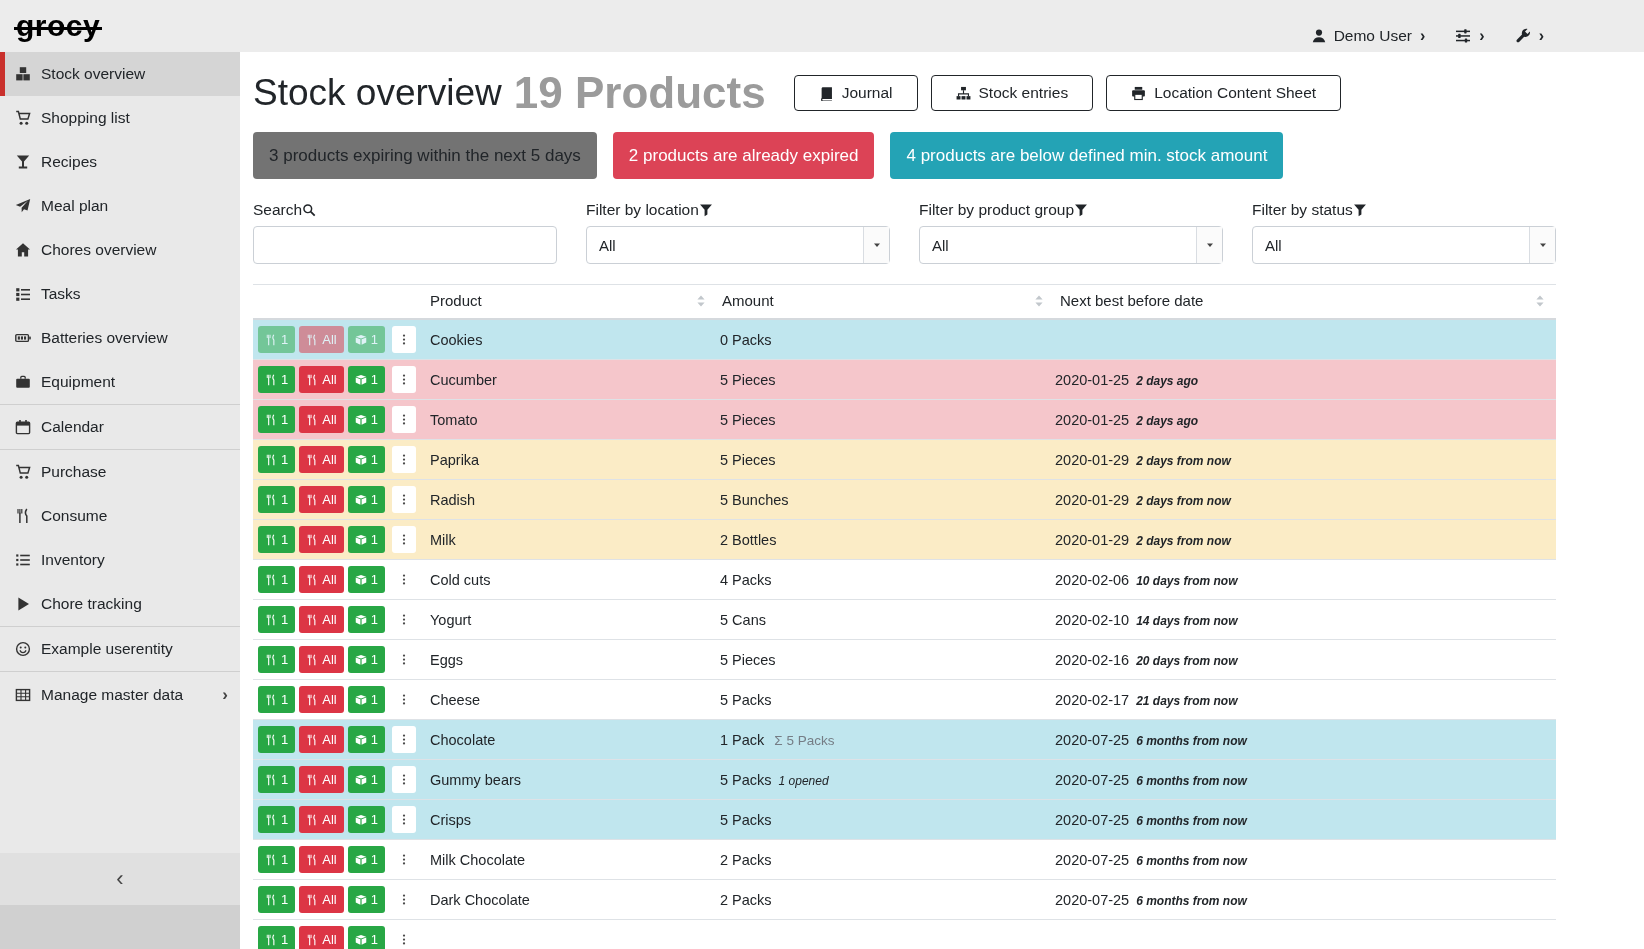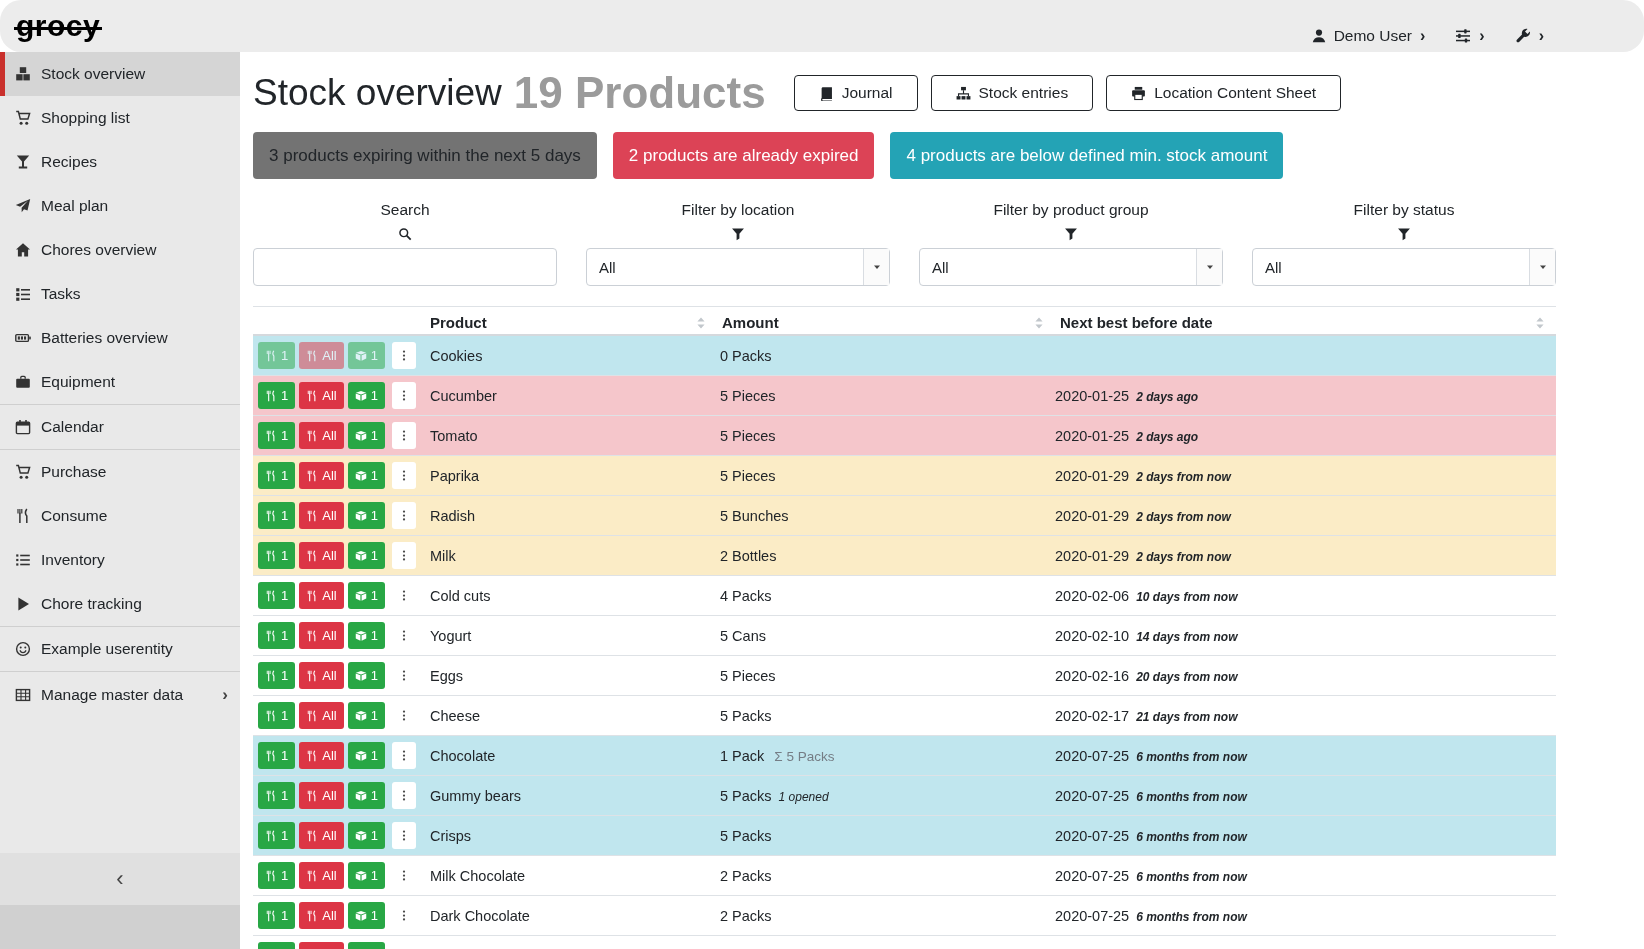--- a/index.html
+++ b/index.html
@@ -8,7 +8,7 @@
 
   
   .topbar { height:52px; background:#ececec; display:flex; align-items:center;
-    justify-content:space-between; padding:0 100px 0 16px;border-radius:21px; }
+    justify-content:space-between; padding:0 100px 0 16px; }
   .logo { font-size:30px; font-weight:700; color:#000; position:relative; letter-spacing:.5px; cursor:pointer; }
   .logo::after { content:""; position:absolute; left:-2px; right:-2px; top:54%; height:3px; background:#000; }
   .topbar-right { display:flex; align-items:center; gap:30px; }

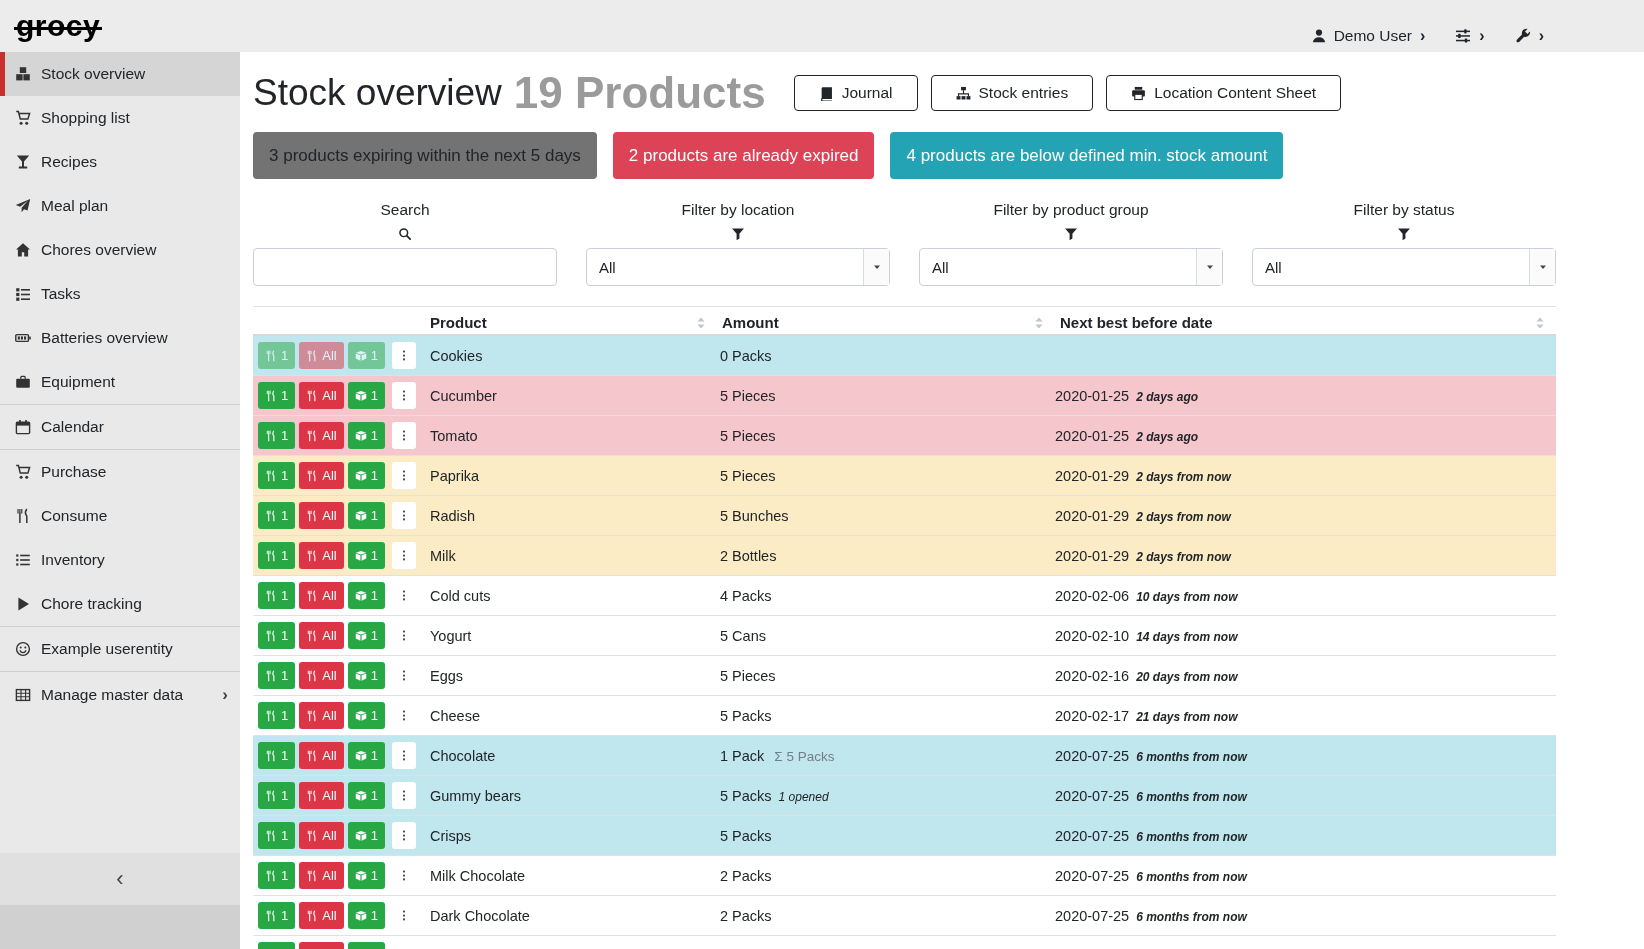--- a/index.html
+++ b/index.html
@@ -46,7 +46,7 @@
 
   
   .filter-row { display:grid; grid-template-columns:repeat(4,1fr); gap:29px; margin-top:22px; }
-  .filter-label { font-size:15.5px; display:flex; align-items:center; gap:8px; margin-bottom:7px;flex-direction:column; }
+  .filter-label { font-size:15.5px; display:flex; align-items:center; margin-bottom:7px; }
   .text-input { height:38px; width:100%; border:1px solid #cbd0d6; border-radius:4px; font-size:15px;
     padding:0 10px; font-family:inherit; }
   .select { height:38px; border:1px solid #cbd0d6; border-radius:4px; display:flex; align-items:center;

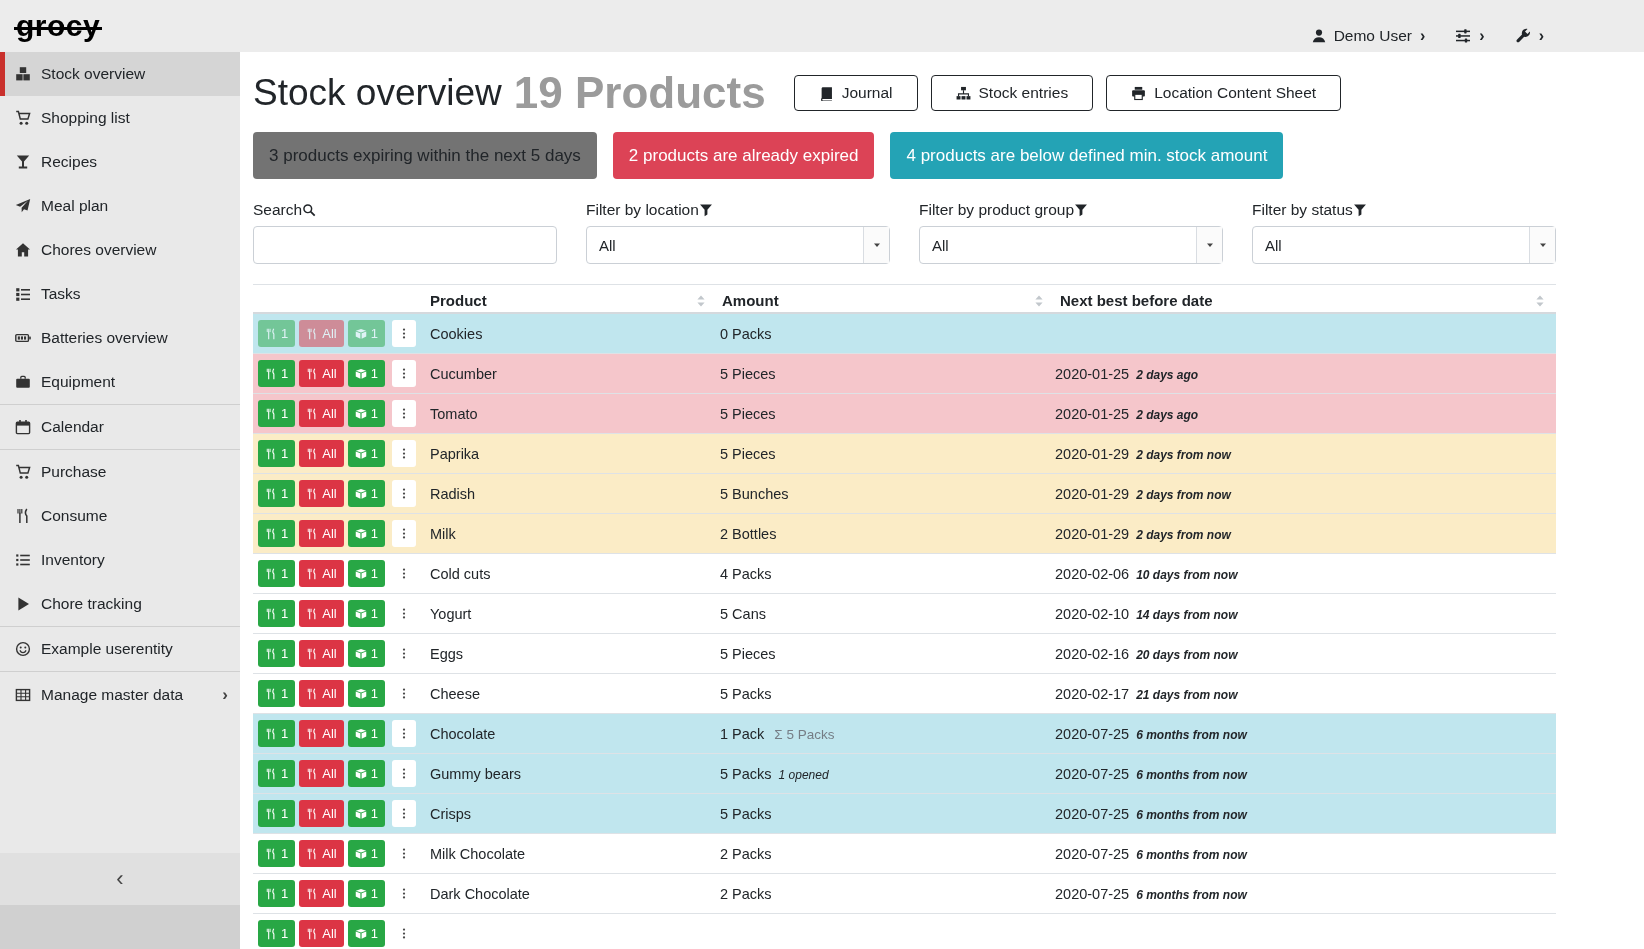--- a/index.html
+++ b/index.html
@@ -57,7 +57,7 @@
   
   .table { margin-top:20px; border-top:1px solid #dee2e6; }
   .thead { display:flex; border-bottom:2px solid #d5d9dd; }
-  .th { font-weight:700; font-size:15px; padding:7px 8px 3px 5px; display:flex; align-items:center;
+  .th { font-weight:400; font-size:15px; padding:7px 8px 9px 5px; display:flex; align-items:center;
     justify-content:space-between; cursor:pointer; }
   .th-actions { width:172px; cursor:default; }
   .th-product { width:292px; }

